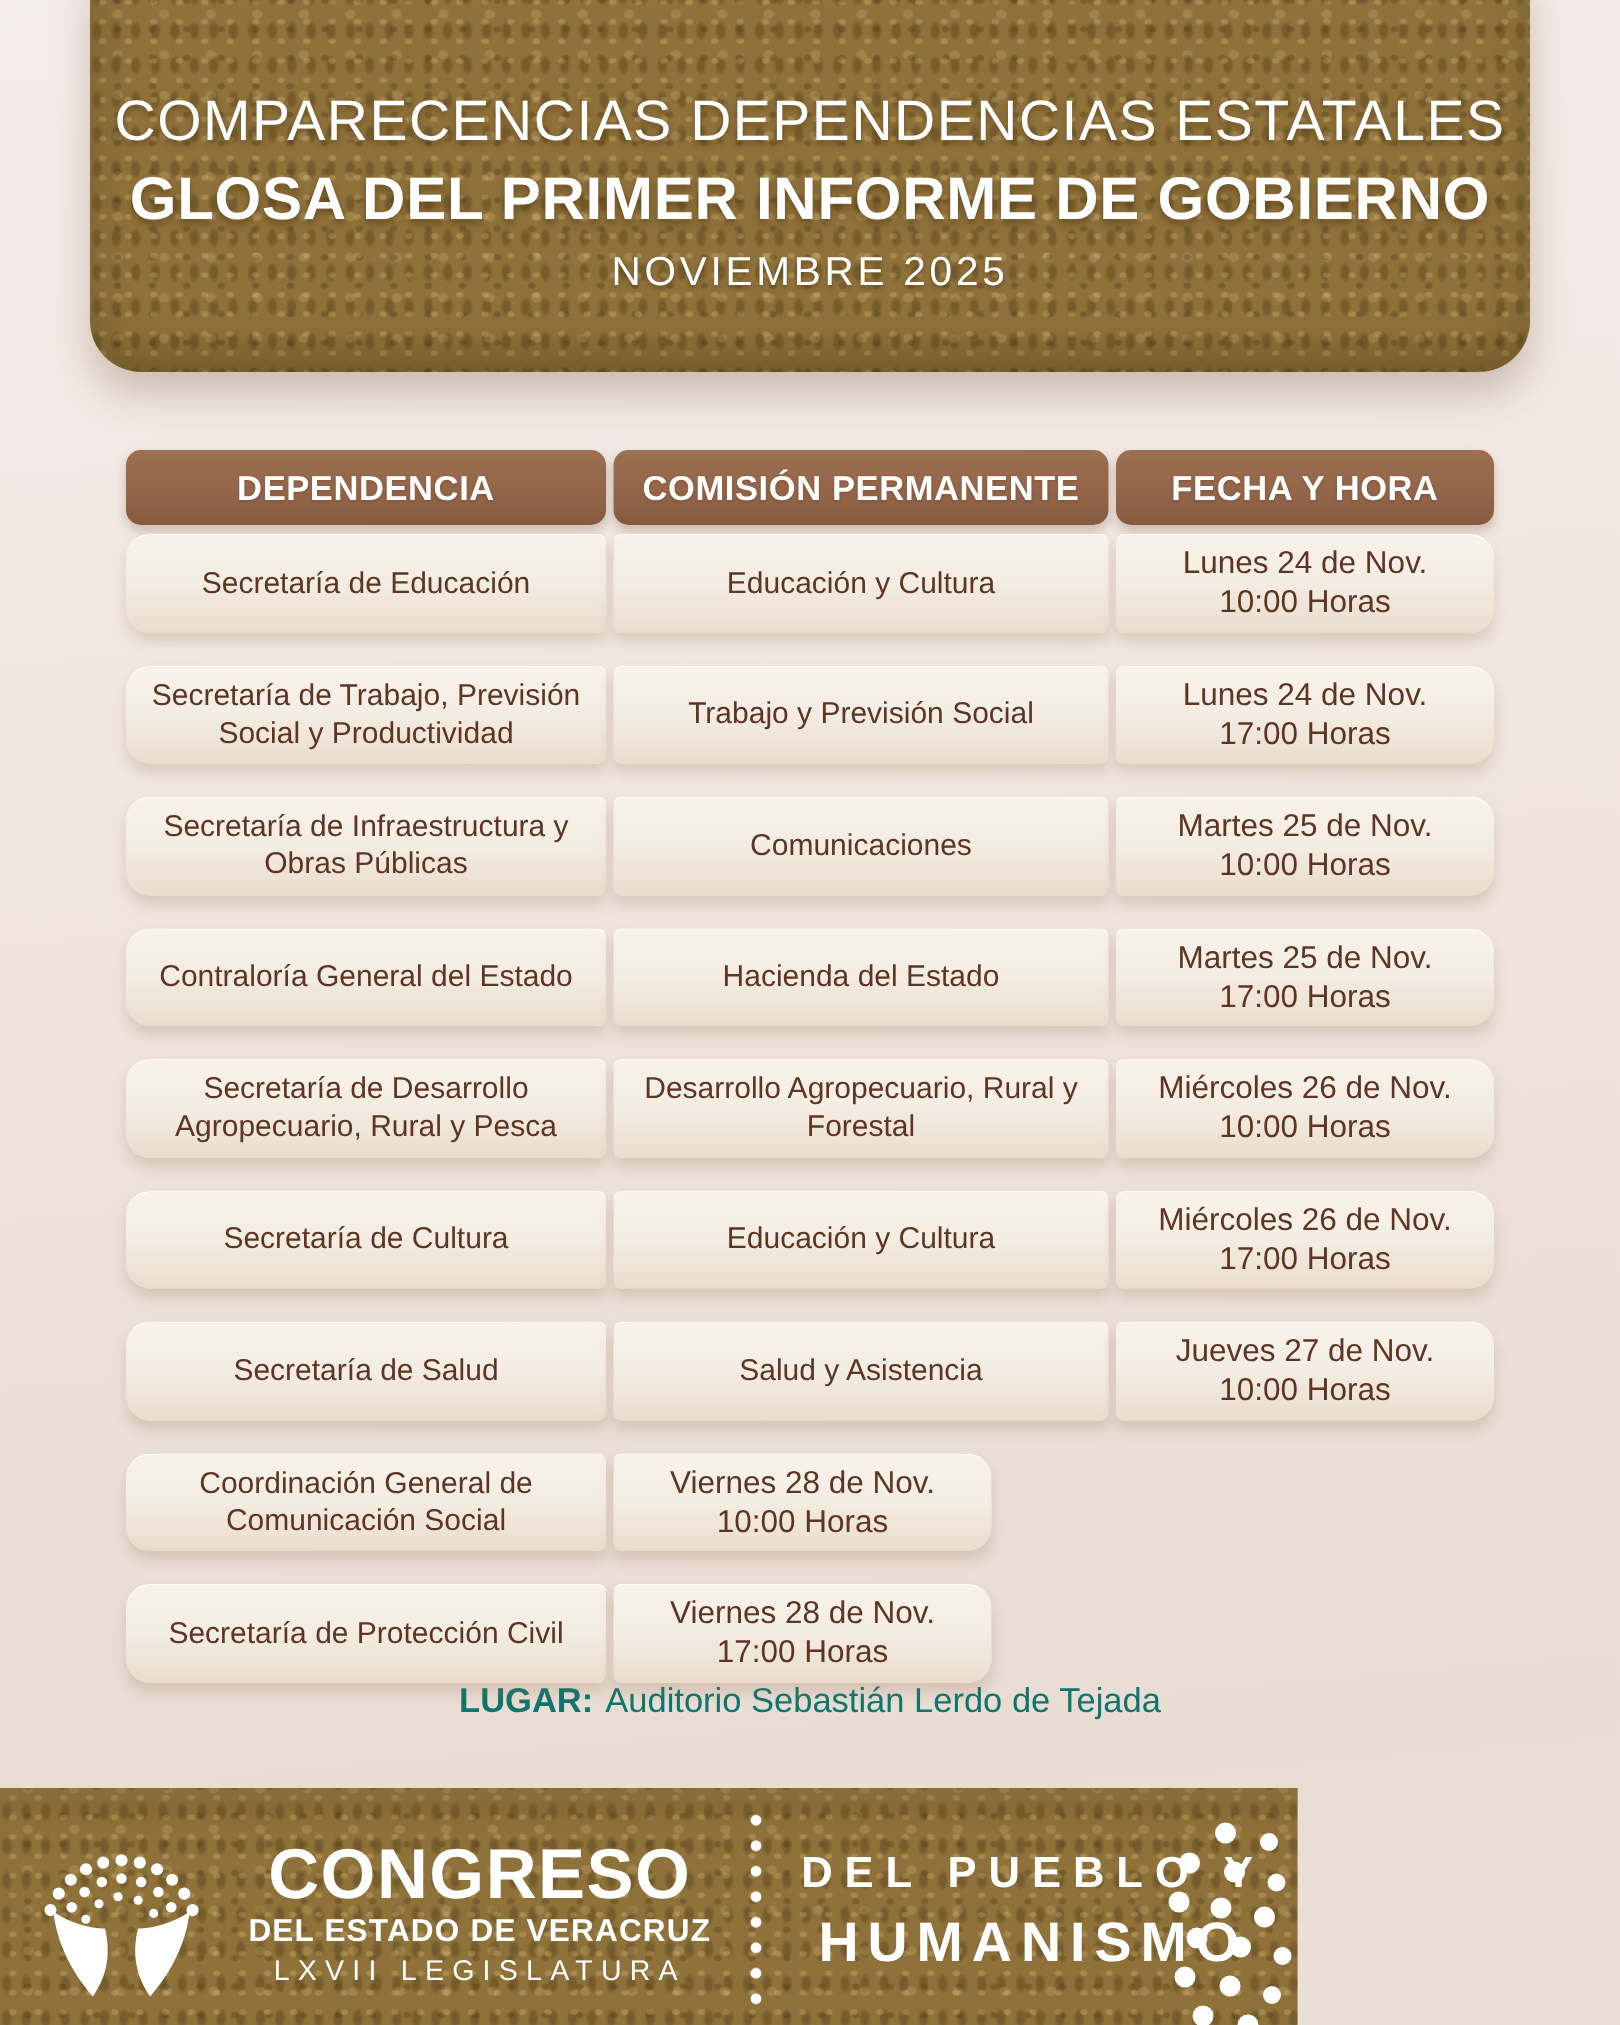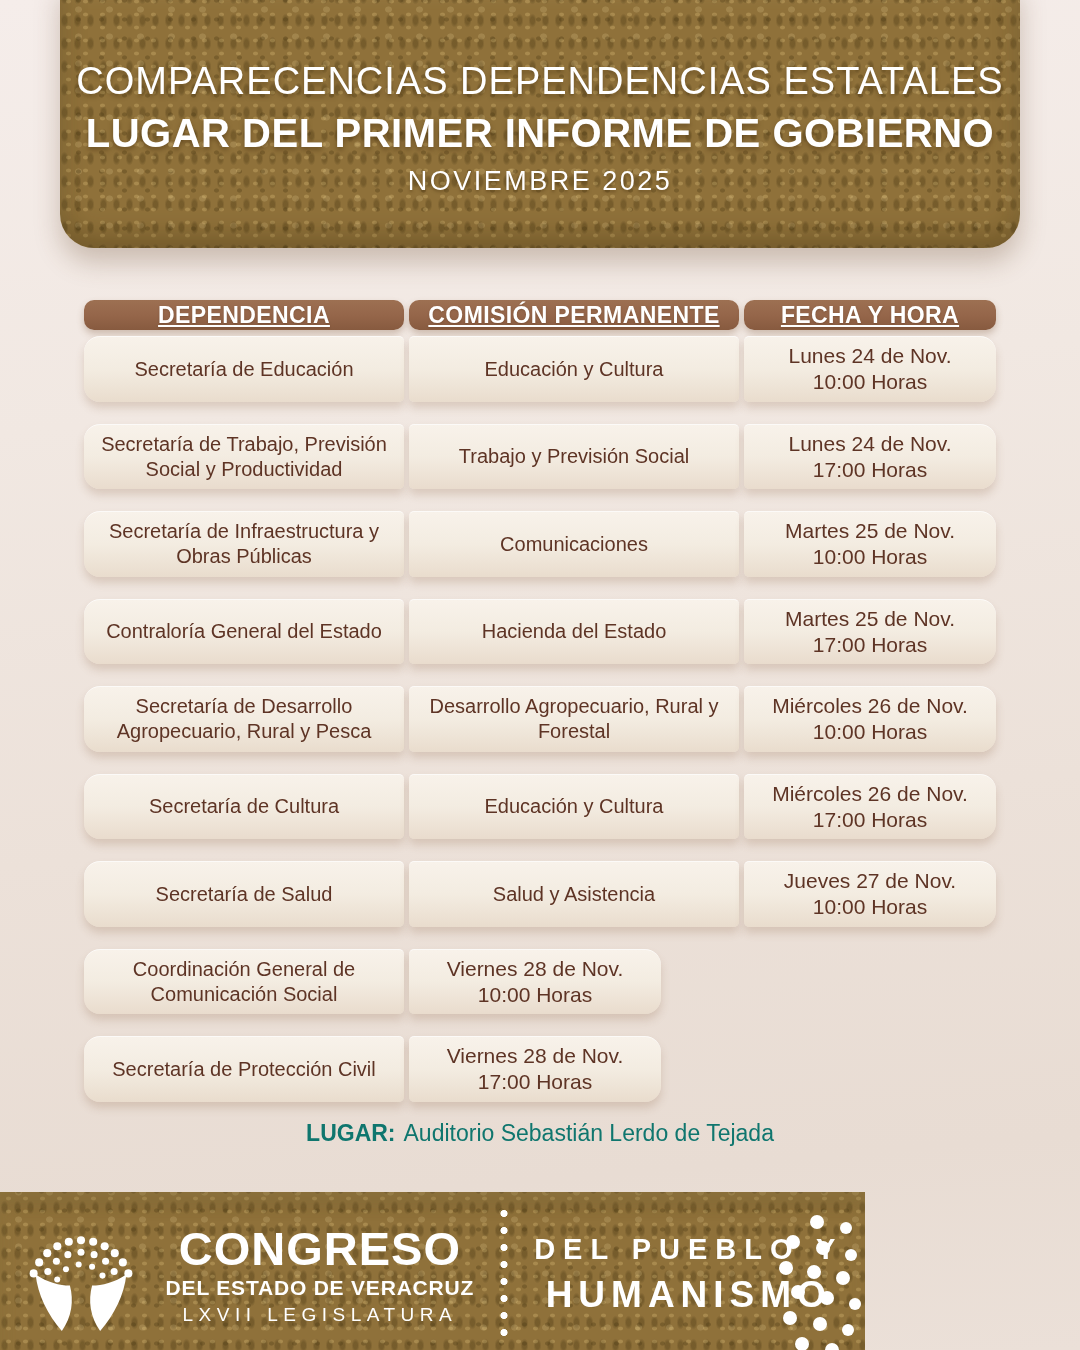--- a/index.html
+++ b/index.html
@@ -115,7 +115,7 @@
 <div class="banner gold">
   <div class="banner-inner">
     <div class="banner-title">COMPARECENCIAS DEPENDENCIAS ESTATALES</div>
-    <div class="banner-subtitle">LUGAR DEL PRIMER INFORME DE GOBIERNO</div>
+    <div class="banner-subtitle">GLOSA DEL PRIMER INFORME DE GOBIERNO</div>
     <div class="banner-date">NOVIEMBRE 2025</div>
   </div>
 </div>

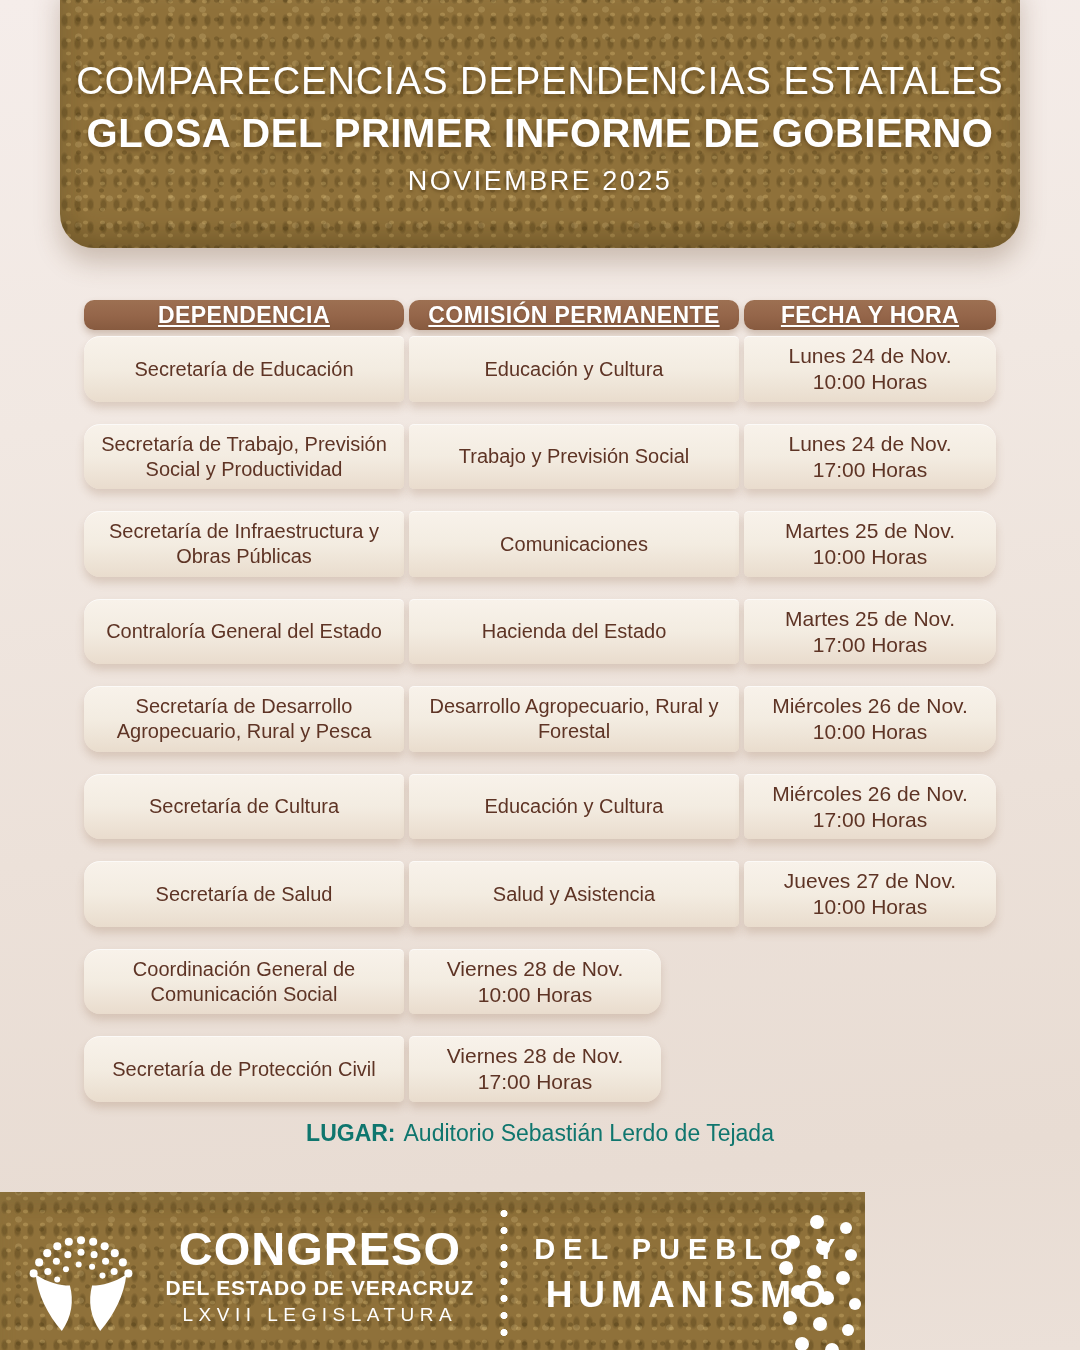--- a/index.html
+++ b/index.html
@@ -50,12 +50,11 @@
   .thead { margin-bottom:6px; }
   .thead .hcell {
     display:flex; align-items:center; justify-content:center;
-    height:30px; border-radius:10px;
+    height:50px; border-radius:10px;
     background:linear-gradient(180deg,#9d7052 0%,#946549 55%,#875a3f 100%);
     color:#fff; font-size:23px; font-weight:700; letter-spacing:.4px;
     box-shadow:0 4px 7px rgba(120,80,50,.30);
     text-shadow:0 1px 2px rgba(90,55,30,.35);
-    text-decoration:underline;
   }
   .tcell {
     display:flex; flex-direction:column; align-items:center; justify-content:center;

